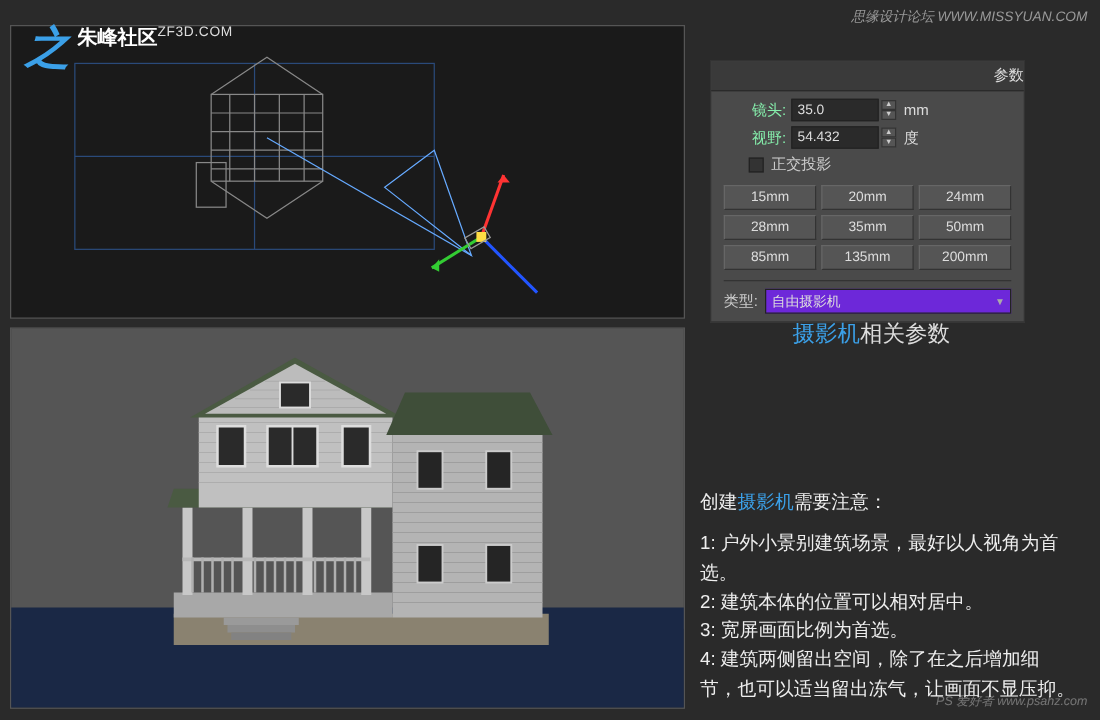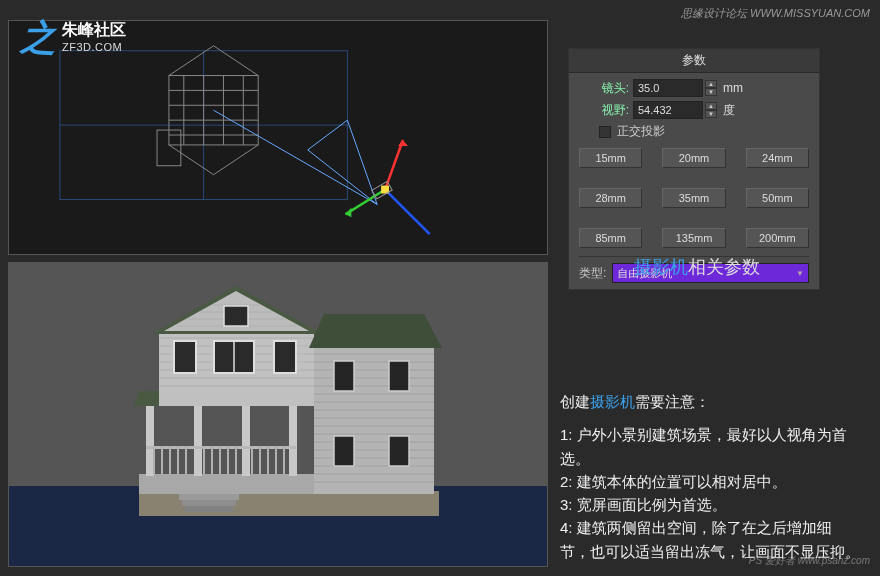--- a/index.html
+++ b/index.html
@@ -30,7 +30,7 @@
 }
 .logo-text {
   display: flex;
-  flex-direction: column;
+  flex-direction: row;
 }
 .logo-cn { color: #fff; font-size: 16px; font-weight: bold; }
 .logo-url { color: #ddd; font-size: 11px; letter-spacing: 0.5px; }

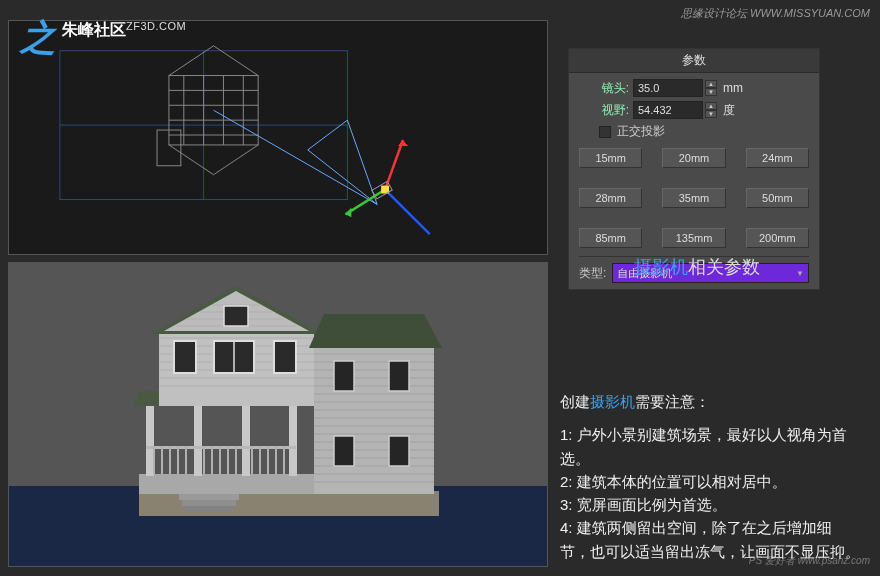--- a/index.html
+++ b/index.html
@@ -87,7 +87,7 @@
 }
 .params-title {
   background: #3a3a3a;
-  text-align: center;
+  text-align: right;
   padding: 3px 0;
   color: #ddd;
   border-bottom: 1px solid #2a2a2a;

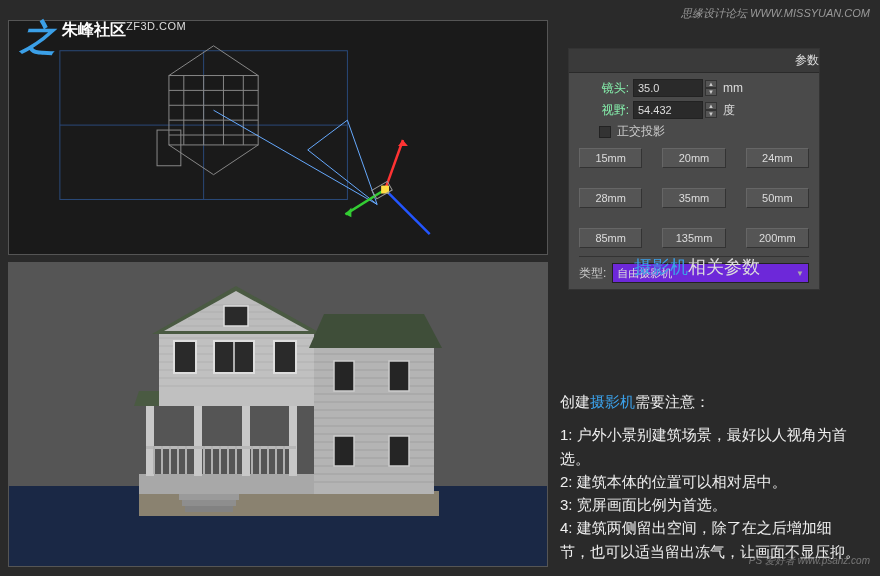--- a/index.html
+++ b/index.html
@@ -143,7 +143,7 @@
 .preset-grid {
   display: grid;
   grid-template-columns: repeat(3, 1fr);
-  gap: 20px;
+  gap: 4px;
   margin-bottom: 8px;
 }
 .preset-btn {

